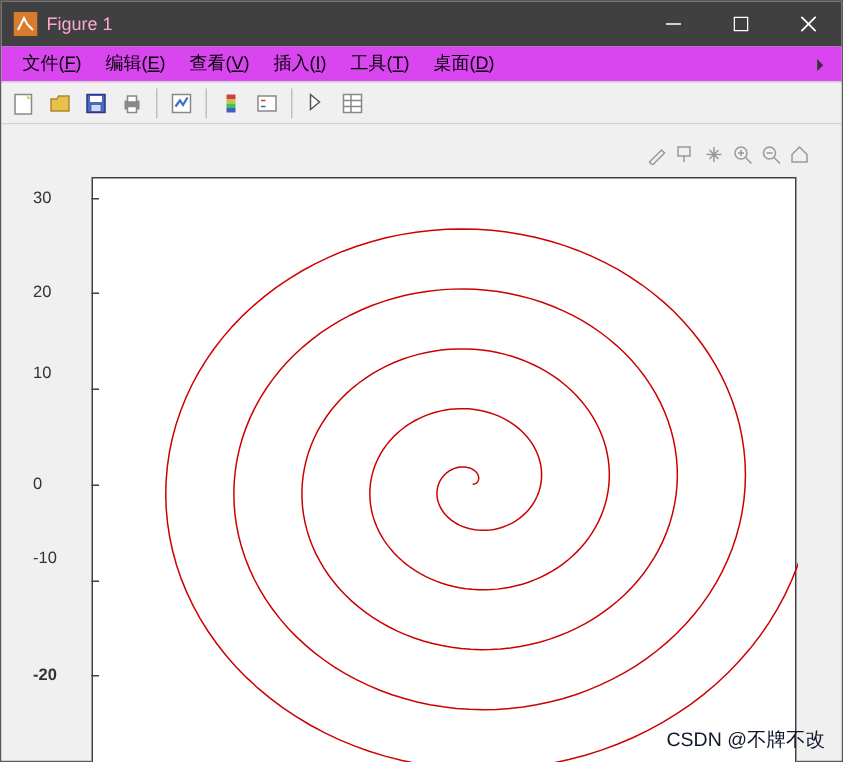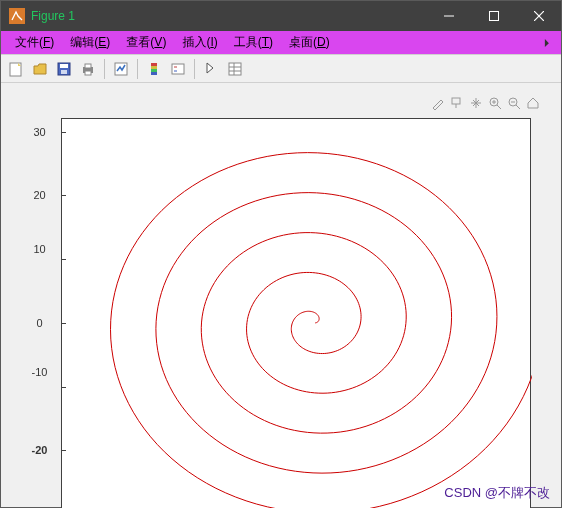--- a/index.html
+++ b/index.html
@@ -5,7 +5,7 @@
   * { box-sizing: border-box; }
   body { margin: 0; padding: 0; font-family: "Microsoft YaHei", "Segoe UI", sans-serif; font-size: 12px; background: #fff; }
   .window { width: 562px; height: 508px; border: 1px solid #5a5a5a; display: flex; flex-direction: column; }
-  .titlebar { height: 30px; background: #404040; color: #22c55e; display: flex; align-items: center; padding: 0 0 0 8px; }
+  .titlebar { height: 30px; background: #404040; color: #f9a8d4; display: flex; align-items: center; padding: 0 0 0 8px; }
   .titlebar .logo { width: 16px; height: 16px; margin-right: 6px; display: inline-block; }
   .titlebar .title { flex: 1; }
   .titlebar .winbtn { width: 45px; height: 30px; display: flex; align-items: center; justify-content: center; color: #fff; }

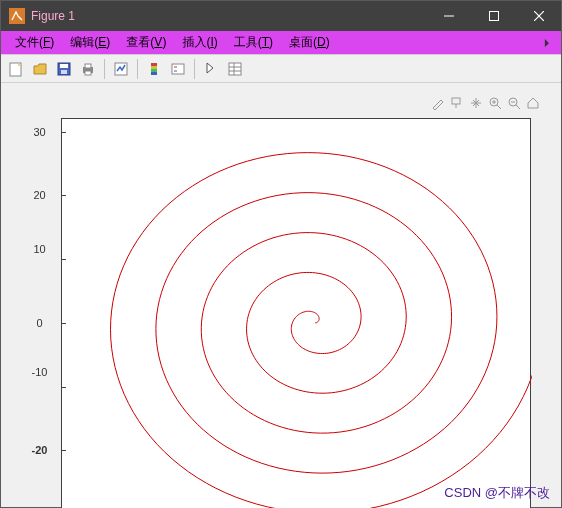--- a/index.html
+++ b/index.html
@@ -22,7 +22,7 @@
   .axtool { width: 16px; height: 16px; display: flex; align-items: center; justify-content: center; }
   .chart-container { position: absolute; left: 60px; top: 35px; width: 470px; height: 395px; }
   .axes { position: absolute; left: 0; top: 0; width: 100%; height: 100%; background: #fff; border: 1px solid #404040; }
-  .ytick { position: absolute; left: -40px; width: 35px; text-align: center; font-size: 11px; color: #333; transform: translateY(-50%); }
+  .ytick { position: absolute; left: -40px; width: 35px; text-align: left; font-size: 11px; color: #333; transform: translateY(-50%); }
   .tick-mark-y { position: absolute; height: 1px; width: 5px; background: #404040; left: -1px; }
   .spiral-svg { position: absolute; left: 0; top: 0; }
   .spiral-svg path { fill: none; stroke: #cc0000; stroke-width: 1; }

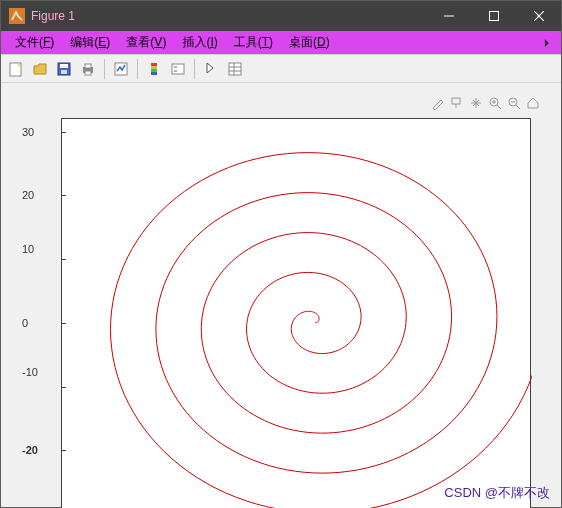--- a/index.html
+++ b/index.html
@@ -26,7 +26,7 @@
   .tick-mark-y { position: absolute; height: 1px; width: 5px; background: #404040; left: -1px; }
   .spiral-svg { position: absolute; left: 0; top: 0; }
   .spiral-svg path { fill: none; stroke: #cc0000; stroke-width: 1; }
-  .watermark { position: absolute; bottom: 6px; right: 12px; color: #4c1d95; font-size: 13px; font-family: sans-serif; pointer-events: none; }
+  .watermark { position: absolute; bottom: 6px; right: 12px; color: #0f172a; font-size: 13px; font-family: sans-serif; pointer-events: none; }
 </style>
 </head>
 <body>

